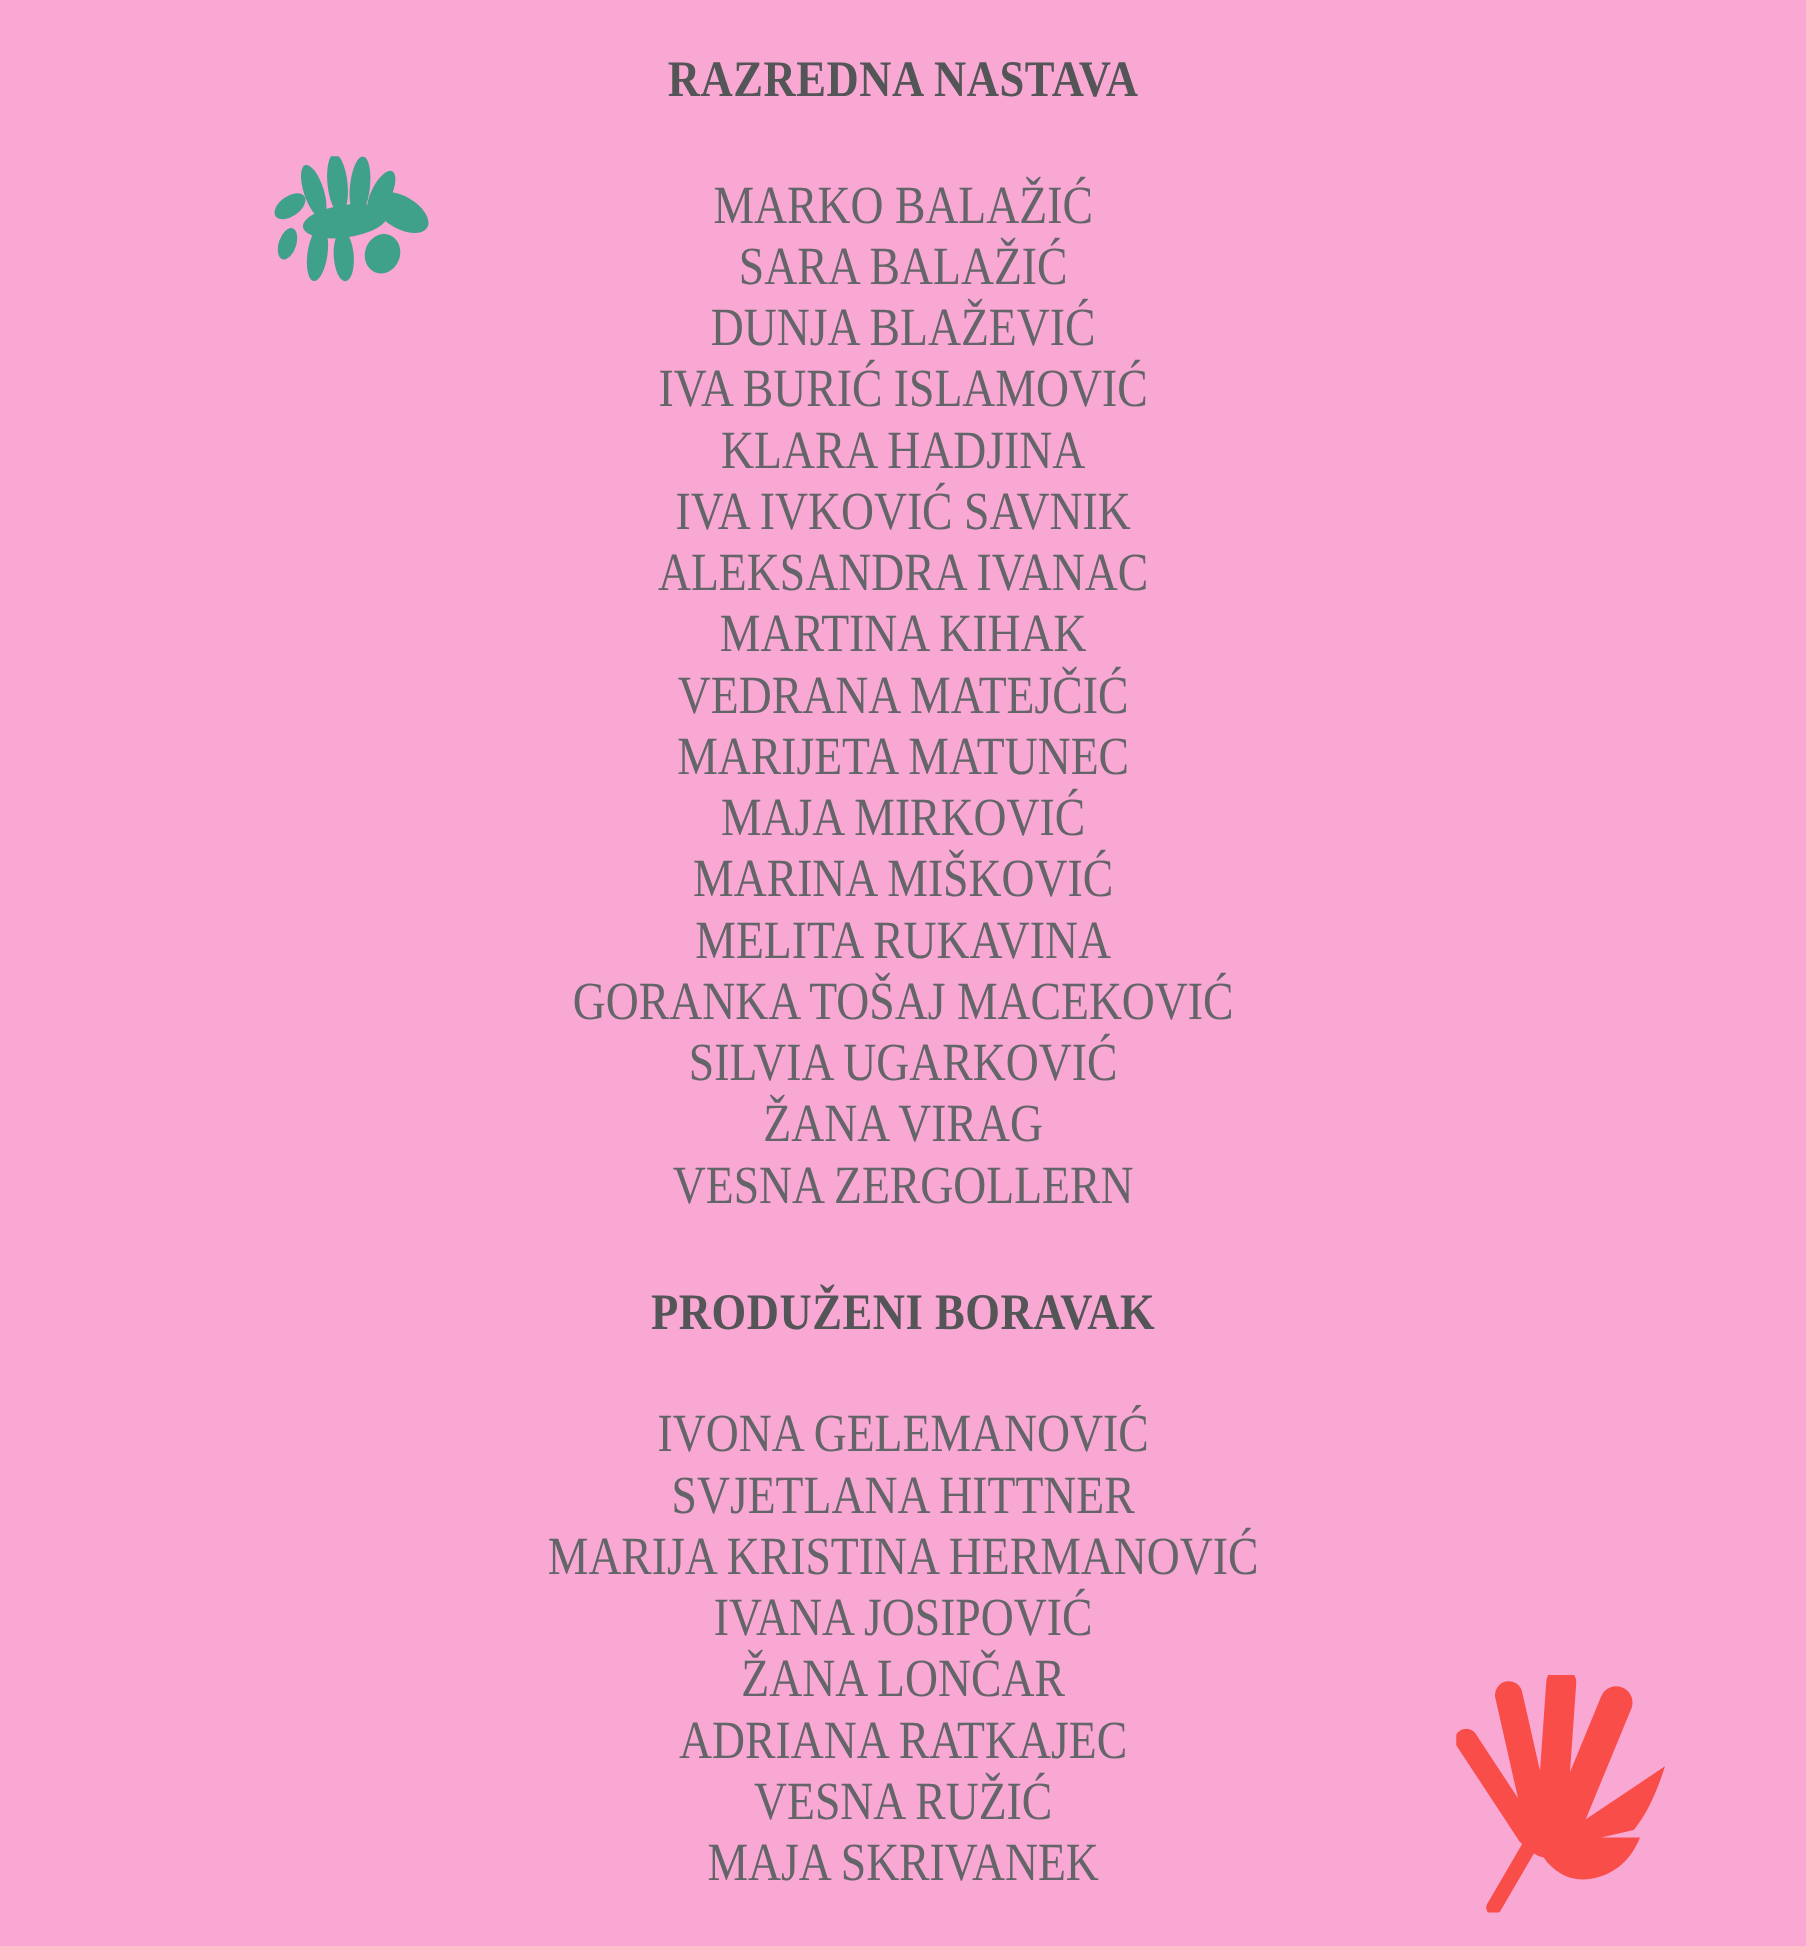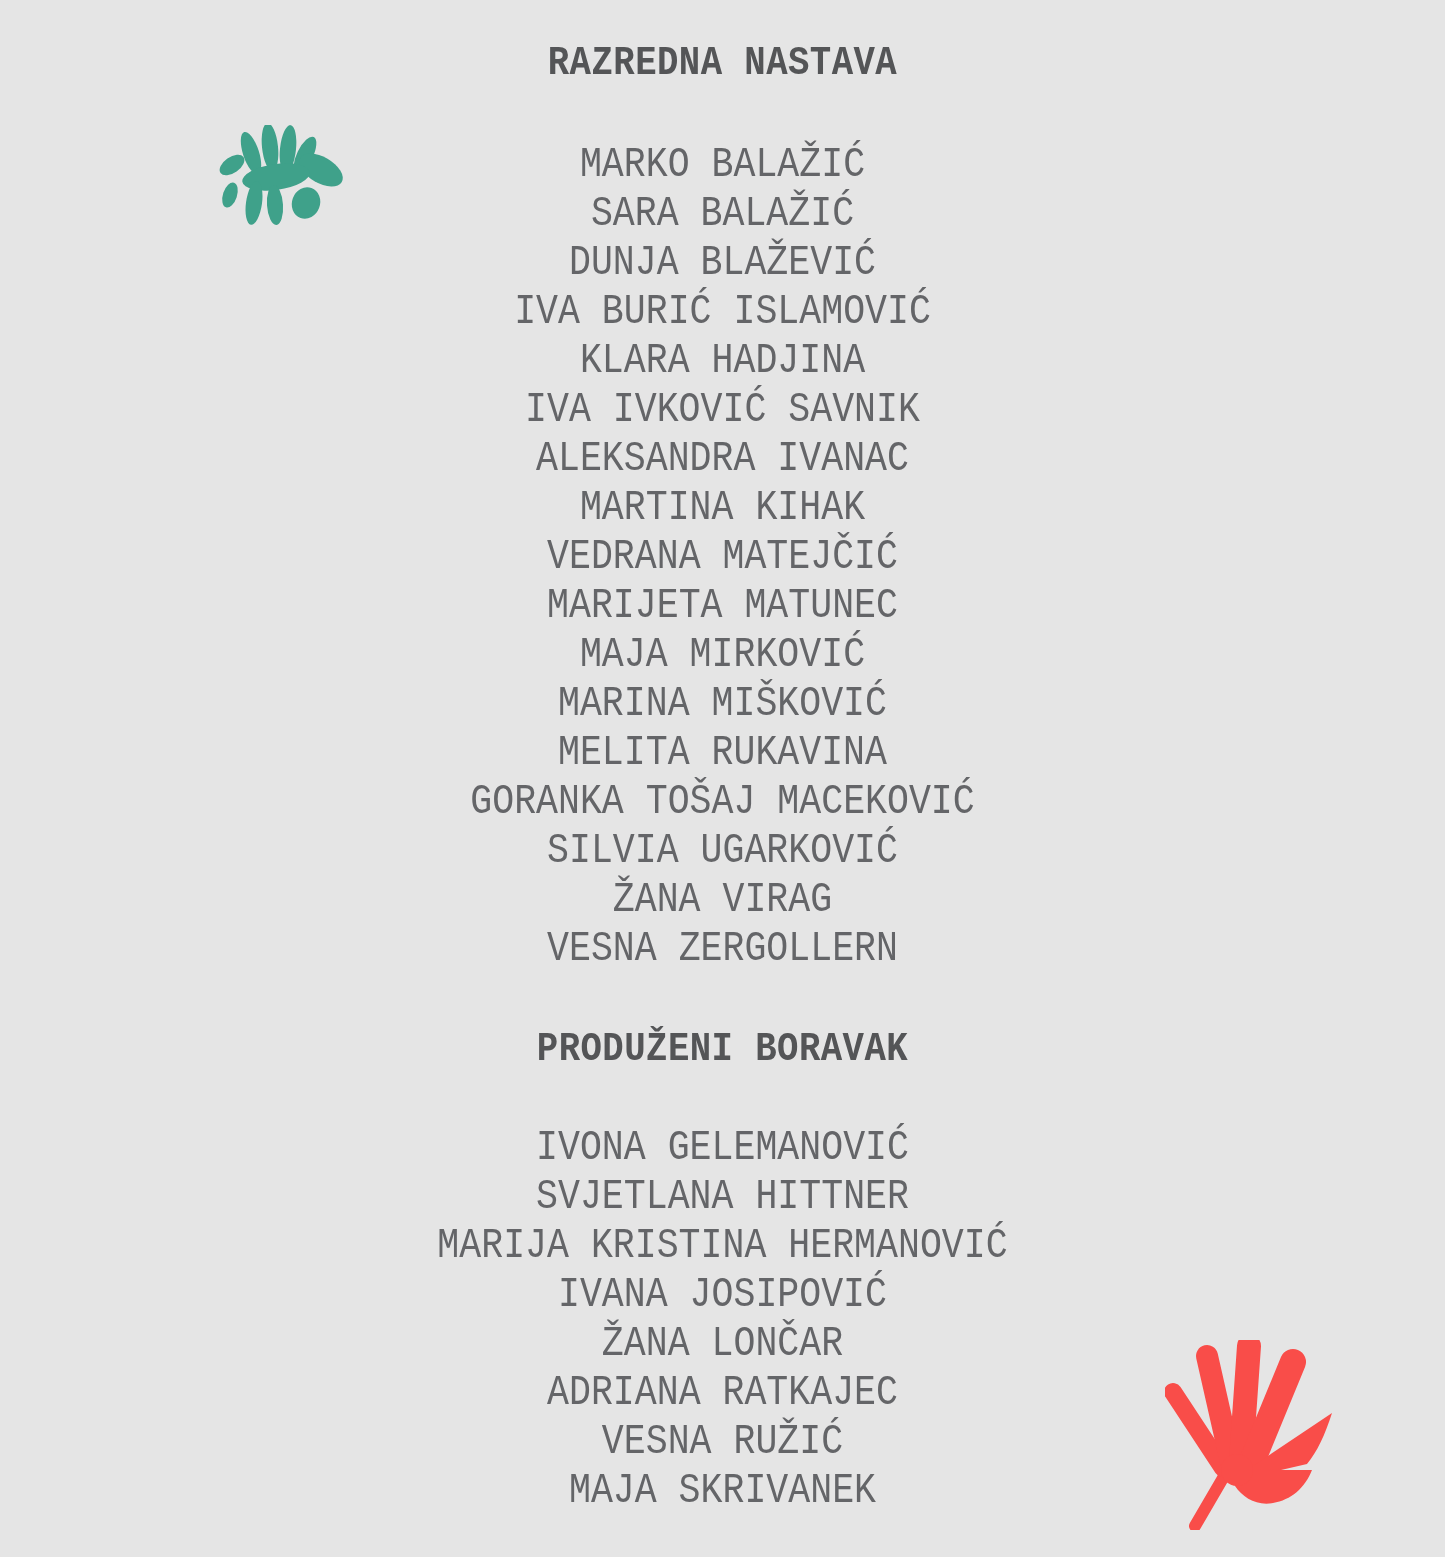--- a/index.html
+++ b/index.html
@@ -6,9 +6,9 @@
   .canvas{
     position:relative;
     width:1445px;height:1557px;
-    background:#e5e5e5;
+    background:#f9a8d4;
     overflow:hidden;
-    font-family:Liberation Mono, monospace;
+    font-family:Liberation Serif, serif;
   }
   .sec-title{
     position:absolute;left:0;width:100%;

